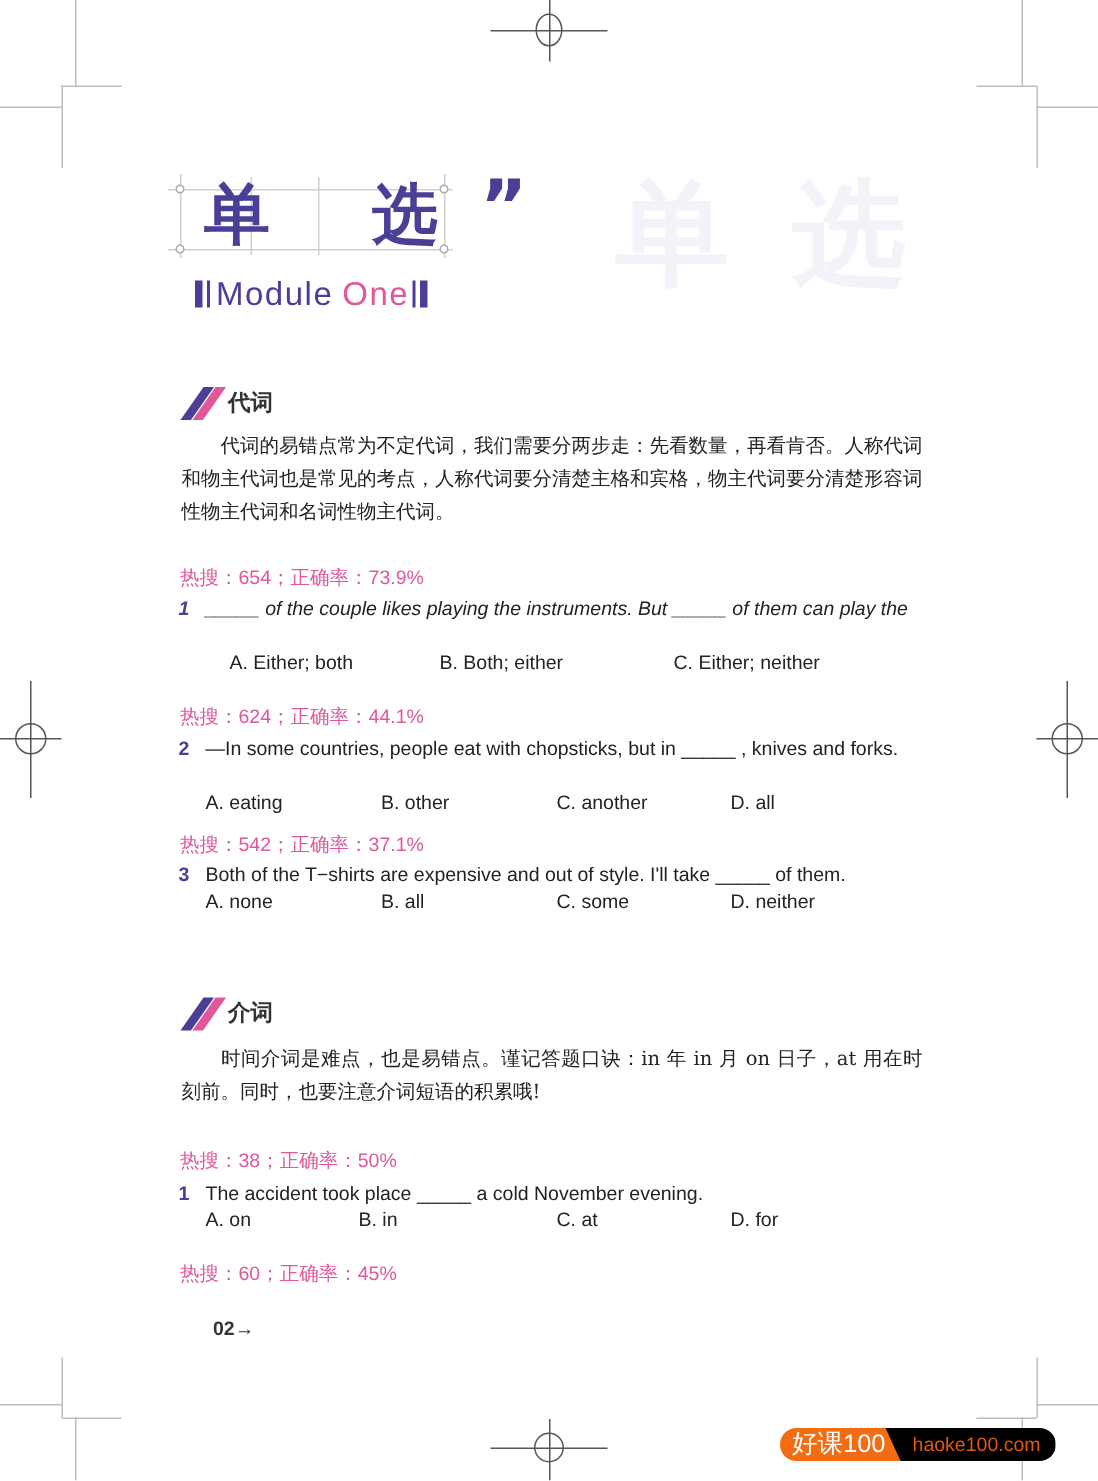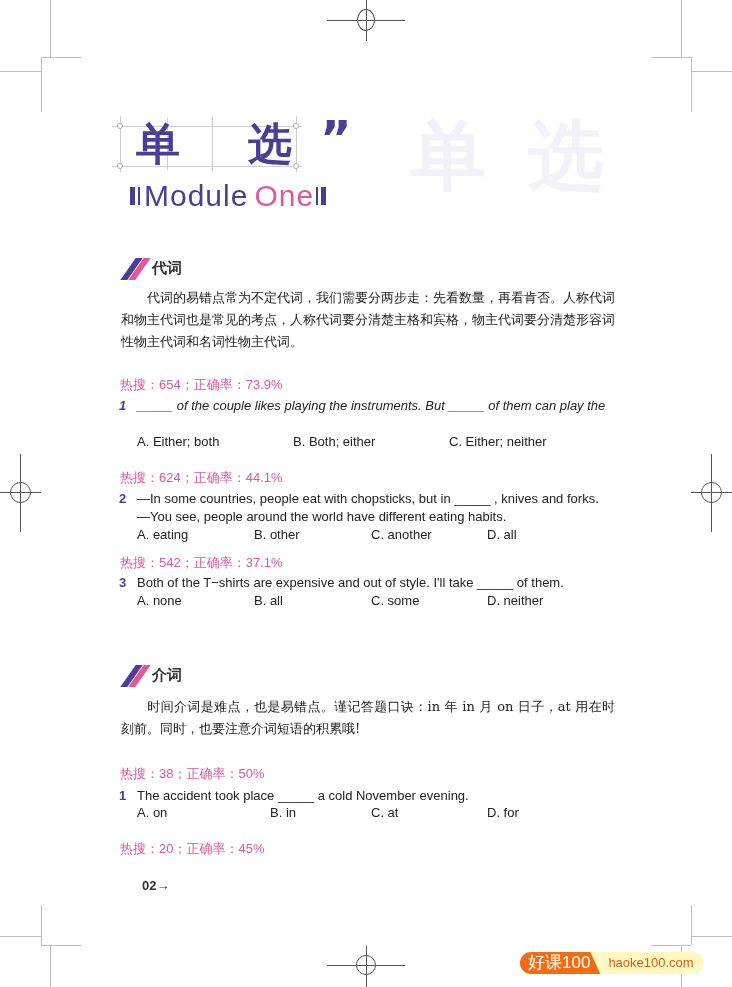--- a/index.html
+++ b/index.html
@@ -16,7 +16,7 @@
   .title-char { position:absolute; font-family:"DejaVu Sans", sans-serif; font-weight:bold; font-size:44px; color:#4a3f96; line-height:52px; }
   .quote-mark { position:absolute; left:320px; top:112px; font-size:48px; font-weight:bold; color:#4a3f96; font-family:"DejaVu Sans", sans-serif; line-height:52px; }
   .ghost-char { position:absolute; font-family:"DejaVu Sans", sans-serif; font-weight:bold; font-size:76px; color:#f2f2f8; line-height:80px; }
-  .module-line { position:absolute; left:130px; top:183px; height:26px; display:flex; align-items:center; font-size:30px; letter-spacing:1px; }
+  .module-line { position:absolute; left:130px; top:183px; height:26px; display:flex; align-items:center; font-size:22px; letter-spacing:1px; }
   .bar { display:inline-block; background:#4a3f96; height:18px; }
   .module-word { color:#4a3f96; margin-left:4px; }
   .module-one { color:#e0579a; margin-left:6px; }

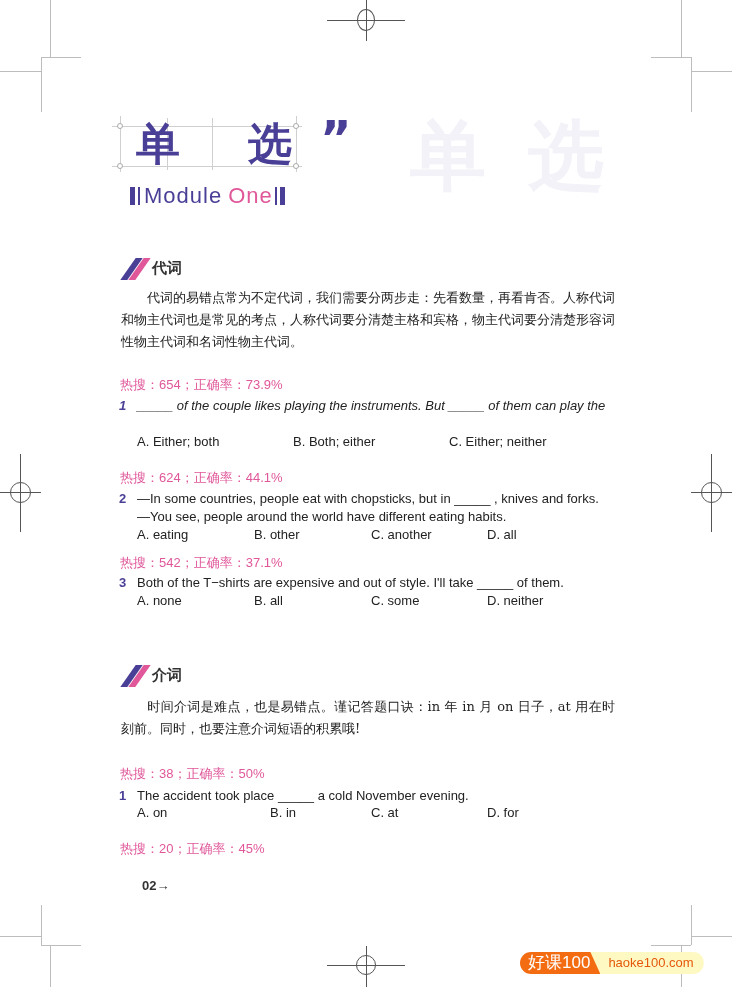--- a/index.html
+++ b/index.html
@@ -136,7 +136,7 @@
   <span class="qnum">1</span><span class="qbody">_____ of the couple likes playing the instruments. But _____ of them can play the</span>
 </div>
 <div class="opts" style="top:434px;left:137px;">
-  <span class="opt" style="left:0;">A. Either; both</span>
+  <span class="opt" style="left:16px;">A. Either; both</span>
   <span class="opt" style="left:156px;">B. Both; either</span>
   <span class="opt" style="left:312px;">C. Either; neither</span>
 </div>

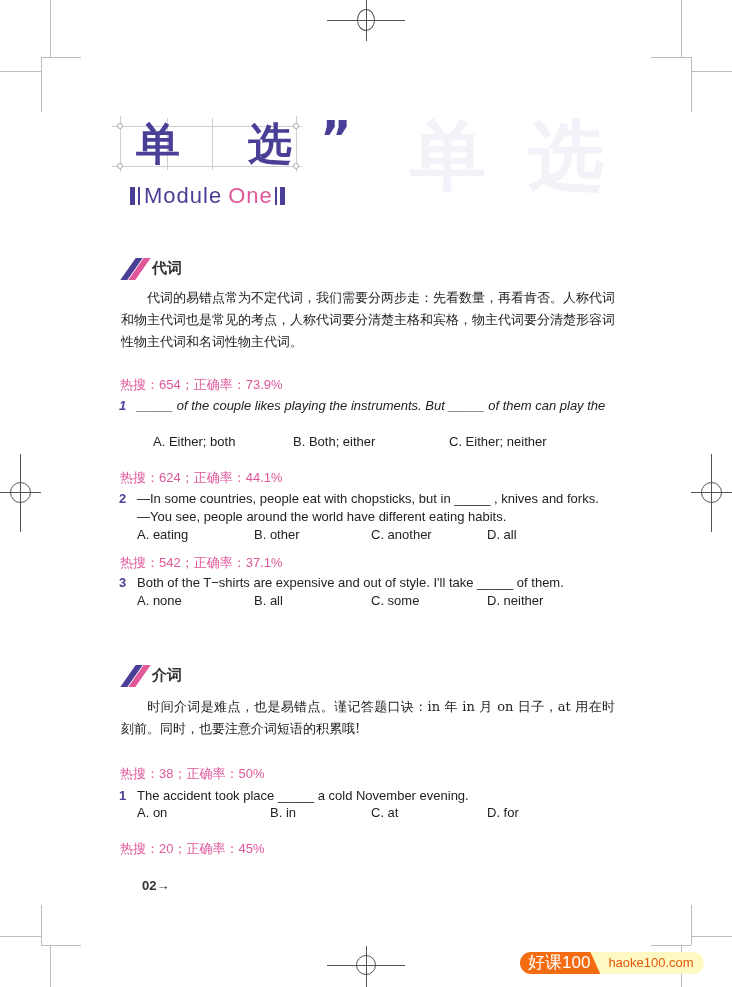--- a/index.html
+++ b/index.html
@@ -144,7 +144,6 @@
 <div class="stat" style="top:469px;">热搜：624；正确率：44.1%</div>
 <div class="q" style="top:490px;">
   <span class="qnum">2</span><span class="qbody">—In some countries, people eat with chopsticks, but in _____ , knives and forks.</span>
-  <div class="qcont">—You see, people around the world have different eating habits.</div>
 </div>
 <div class="opts" style="top:527px;left:137px;">
   <span class="opt" style="left:0;">A. eating</span>

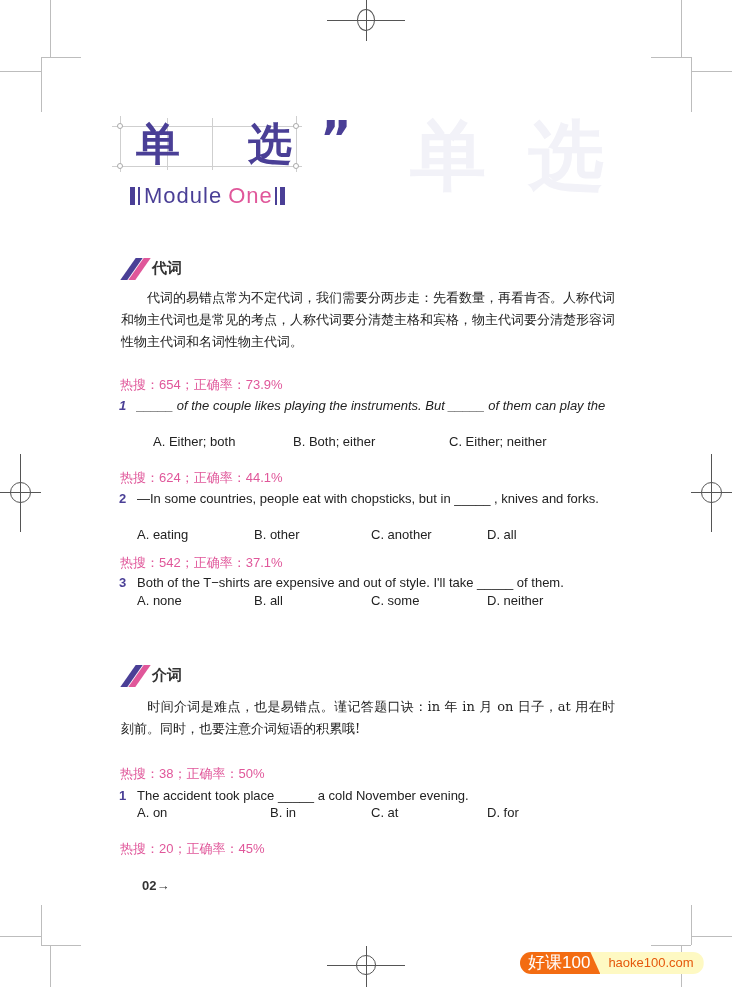--- a/index.html
+++ b/index.html
@@ -178,7 +178,7 @@
 </div>
 <div class="opts" style="top:805px;left:137px;">
   <span class="opt" style="left:0;">A. on</span>
-  <span class="opt" style="left:133px;">B. in</span>
+  <span class="opt" style="left:102px;">B. in</span>
   <span class="opt" style="left:234px;">C. at</span>
   <span class="opt" style="left:350px;">D. for</span>
 </div>

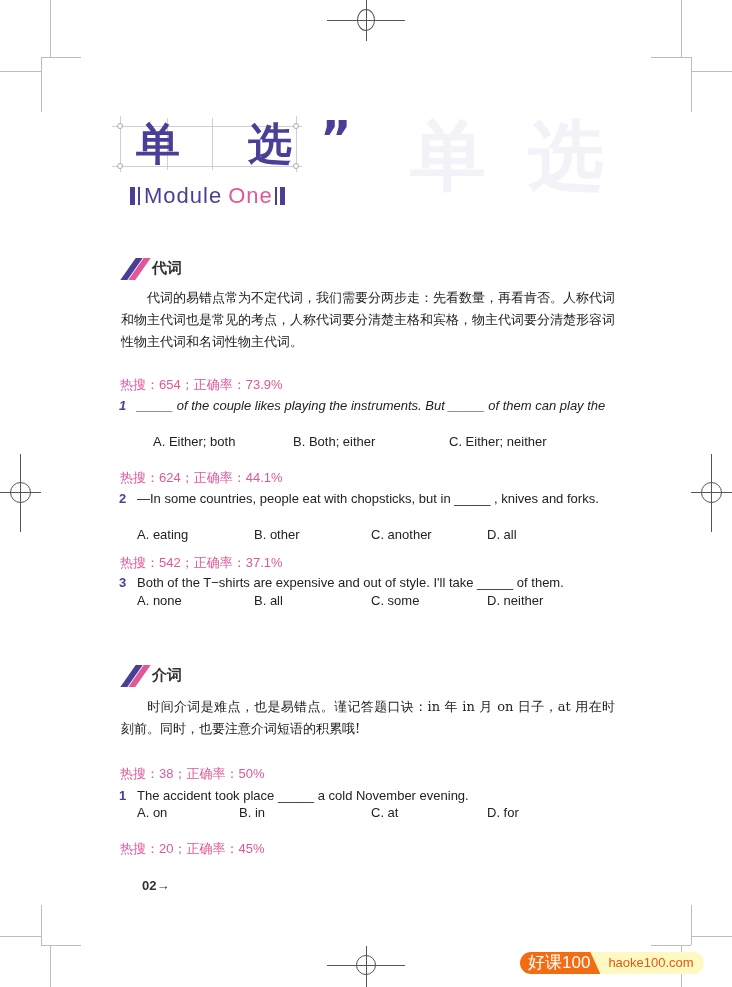--- a/index.html
+++ b/index.html
@@ -183,7 +183,7 @@
   <span class="opt" style="left:350px;">D. for</span>
 </div>
 
-<div class="stat" style="top:840px;">热搜：20；正确率：45%</div>
+<div class="stat" style="top:840px;">热搜：60；正确率：45%</div>
 
 <div class="page-num">
   <b>02</b><span>→</span>

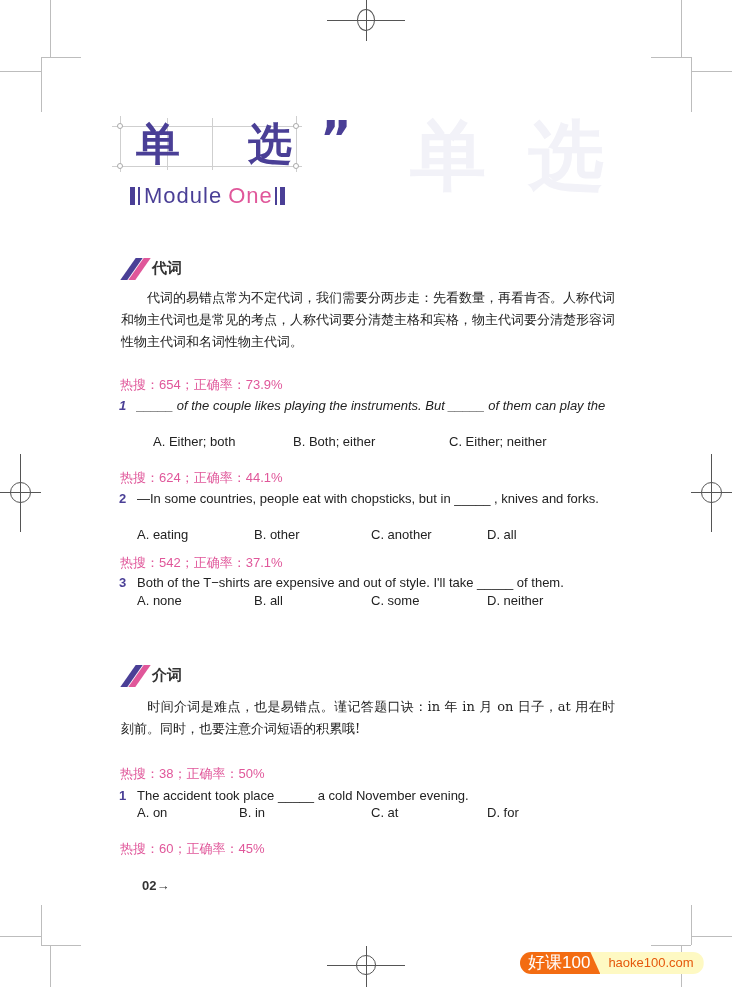--- a/index.html
+++ b/index.html
@@ -43,7 +43,7 @@
 
   .wm { position:absolute; left:520px; top:952px; height:22px; display:flex; align-items:stretch; }
   .wm-left { background:#f36c12; color:#fff; font-size:17px; line-height:22px; padding:0 10px 0 8px; border-radius:11px 0 0 11px; position:relative; }
-  .wm-right { background:#fef9c3; color:#e5580c; font-size:13px; line-height:22px; padding:0 10px 0 18px; border-radius:0 11px 11px 0; clip-path:polygon(0 0,100% 0,100% 100%,10px 100%); margin-left:-10px; }
+  .wm-right { background:#000000; color:#e5580c; font-size:13px; line-height:22px; padding:0 10px 0 18px; border-radius:0 11px 11px 0; clip-path:polygon(0 0,100% 0,100% 100%,10px 100%); margin-left:-10px; }
 </style>
 </head>
 <body>

